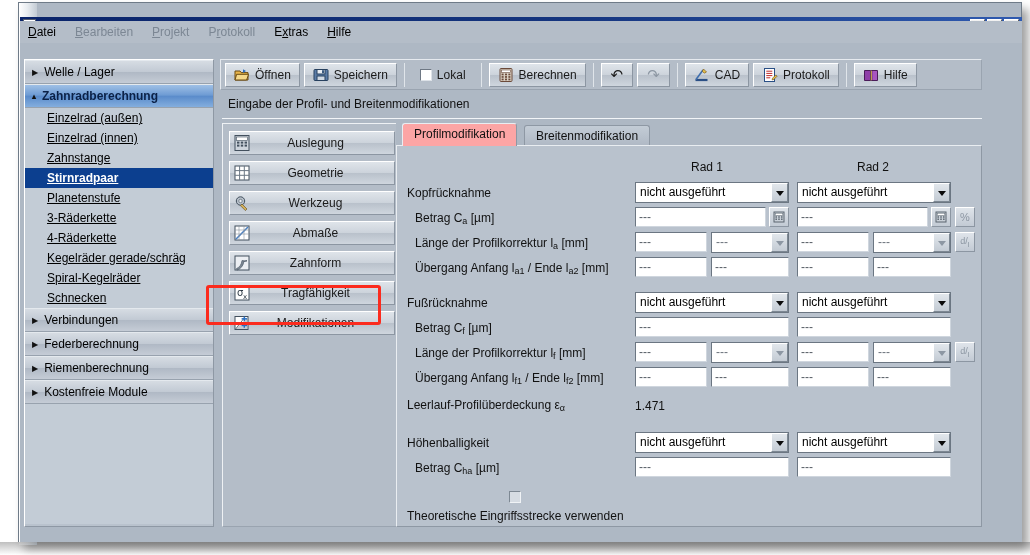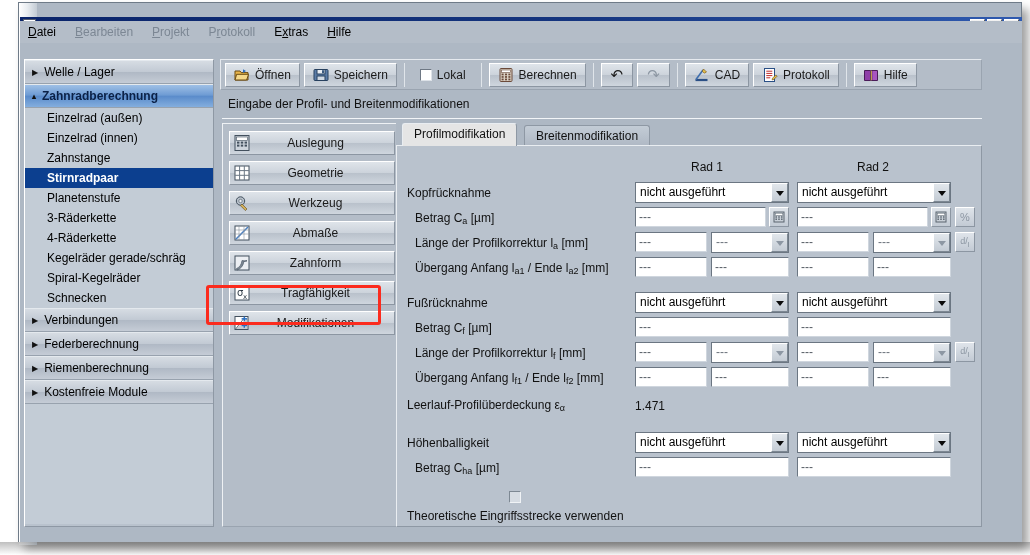--- a/index.html
+++ b/index.html
@@ -96,7 +96,7 @@
   .nav-arrow { font-size:8px; margin-right:6px; color:#111; }
   .nav-child {
     height:20px; display:flex; align-items:center; padding-left:22px;
-    font-size:12px; color:#000; cursor:default; background:#c3ccd6;
+    font-size:12px; color:#000; cursor:default; background:#c3ccd6;text-decoration:underline;
   }
   .nav-child.selected { background:#0c3f8f; color:#ffffff; font-weight:bold; }
   #nav-filler { background:#c3ccd6; height:120px; }

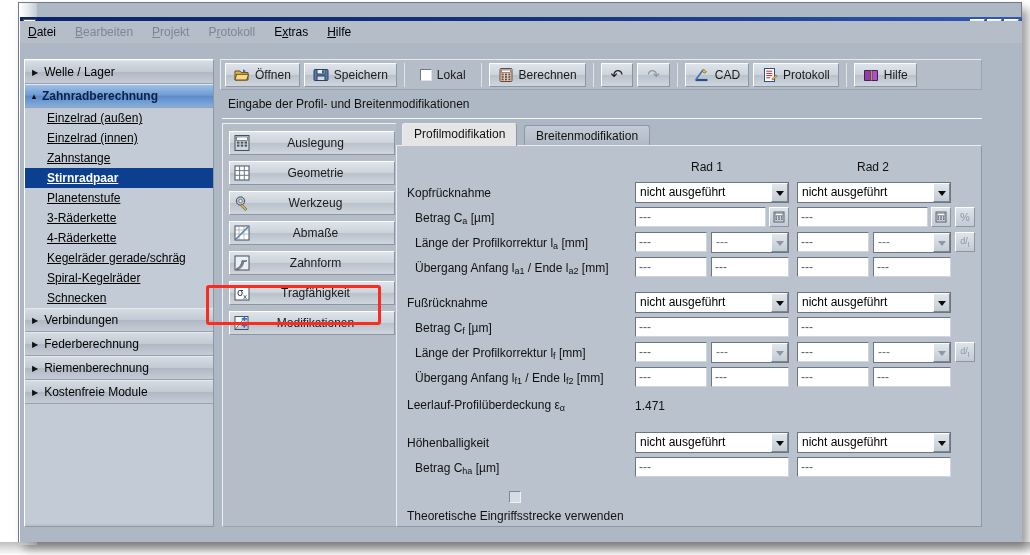--- a/index.html
+++ b/index.html
@@ -173,7 +173,7 @@
     white-space:nowrap;
   }
   .tab.active {
-    background:#e5e5e5; border-color:#e9edf1 #8e98a4 #b9c2cd #e9edf1;
+    background:#fca5a5; border-color:#e9edf1 #8e98a4 #b9c2cd #e9edf1;
     z-index:3; height:23px;
   }
   .tab.inactive {

